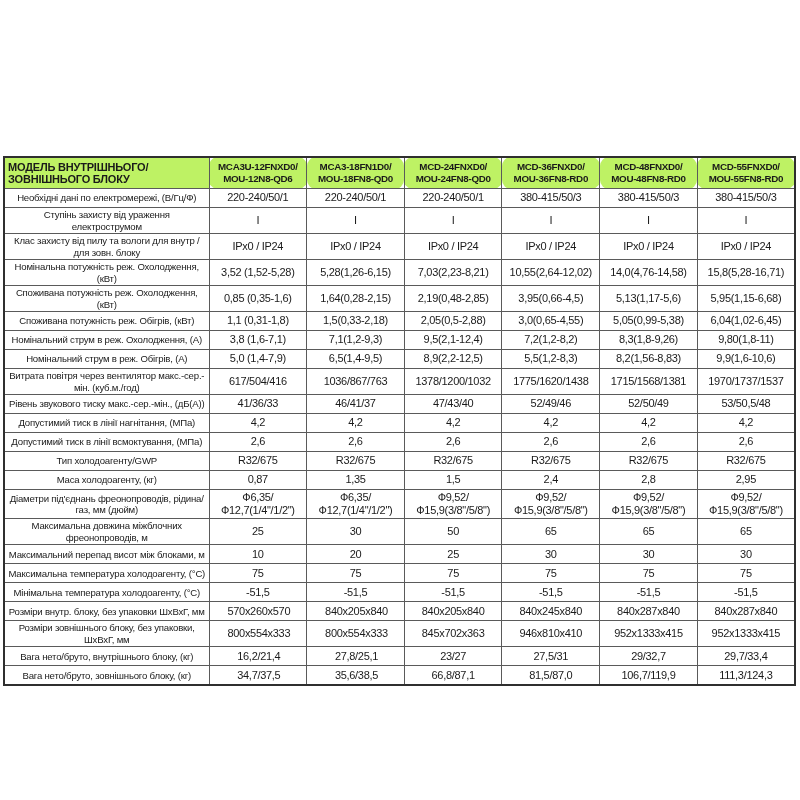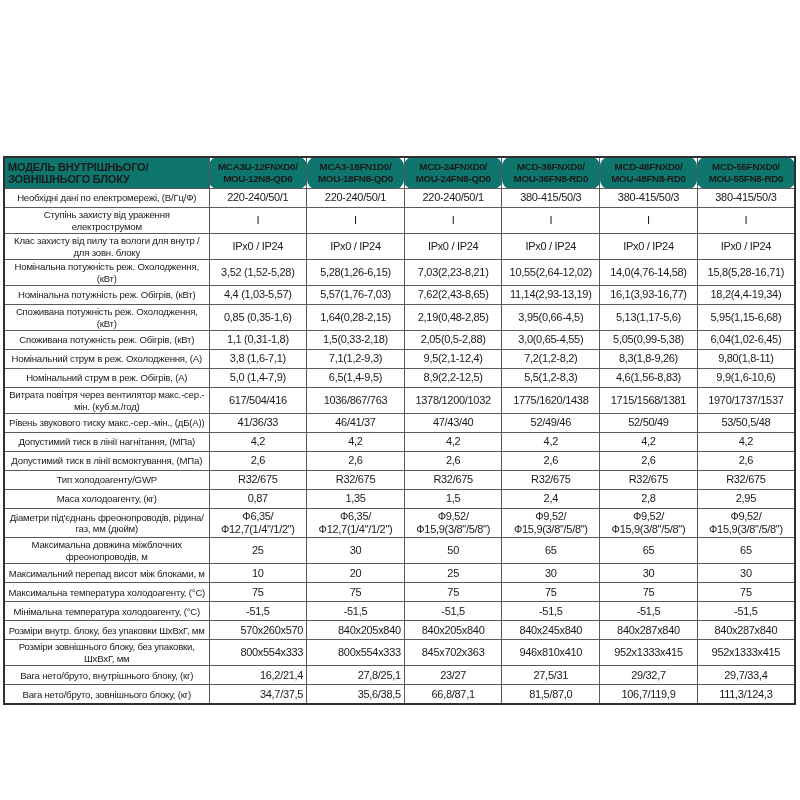--- a/index.html
+++ b/index.html
@@ -24,7 +24,7 @@
   }
   
   thead th{
-    background:#0f766e;
+    background:#bef264;
     border-top:2px solid #2f2f2f;
     border-bottom:2px solid #2f2f2f;
     font-weight:bold;

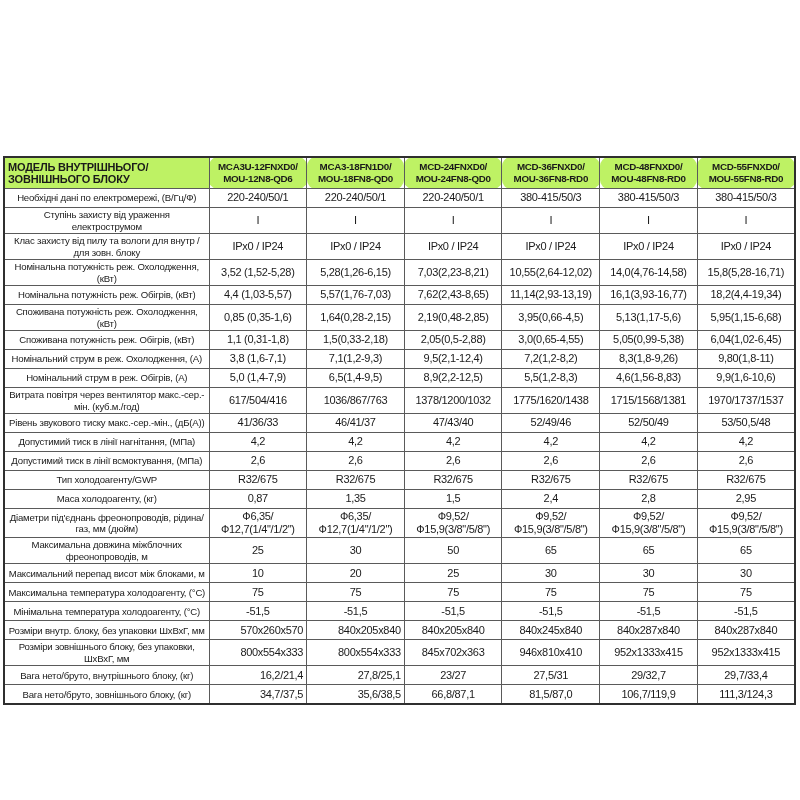--- a/index.html
+++ b/index.html
@@ -112,15 +112,6 @@
           <td class="r-val">15,8(5,28-16,71)</td>
         </tr>
         <tr>
-          <td class="r-label">Номінальна потужність реж. Обігрів, (кВт)</td>
-          <td class="r-val">4,4 (1,03-5,57)</td>
-          <td class="r-val">5,57(1,76-7,03)</td>
-          <td class="r-val">7,62(2,43-8,65)</td>
-          <td class="r-val">11,14(2,93-13,19)</td>
-          <td class="r-val">16,1(3,93-16,77)</td>
-          <td class="r-val">18,2(4,4-19,34)</td>
-        </tr>
-        <tr>
           <td class="r-label">Споживана потужність реж. Охолодження, (кВт)</td>
           <td class="r-val">0,85 (0,35-1,6)</td>
           <td class="r-val">1,64(0,28-2,15)</td>

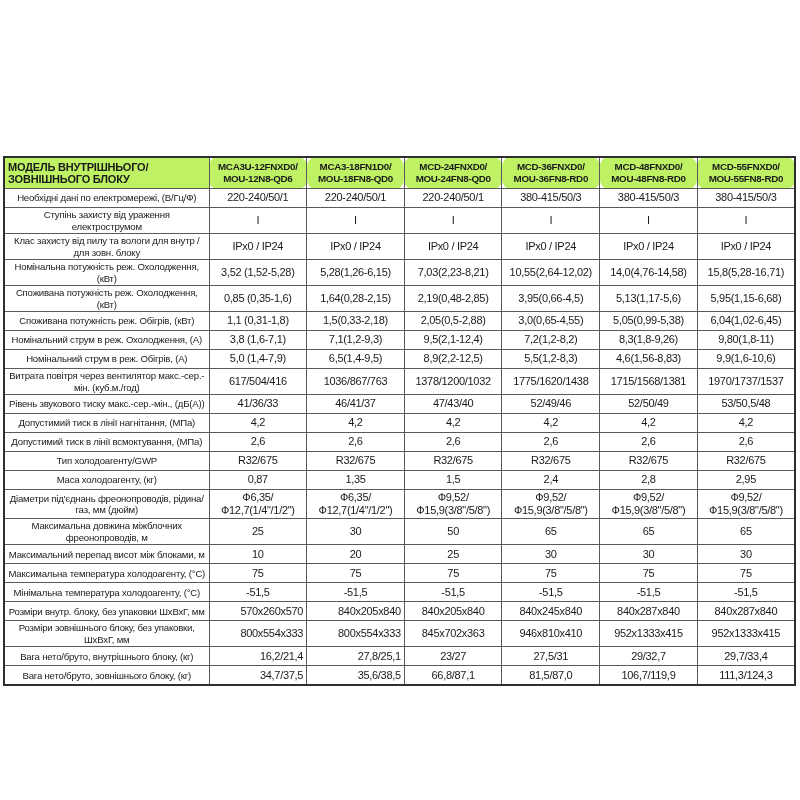--- a/index.html
+++ b/index.html
@@ -144,7 +144,7 @@
           <td class="r-val">6,5(1,4-9,5)</td>
           <td class="r-val">8,9(2,2-12,5)</td>
           <td class="r-val">5,5(1,2-8,3)</td>
-          <td class="r-val">4,6(1,56-8,83)</td>
+          <td class="r-val">8,2(1,56-8,83)</td>
           <td class="r-val">9,9(1,6-10,6)</td>
         </tr>
         <tr>

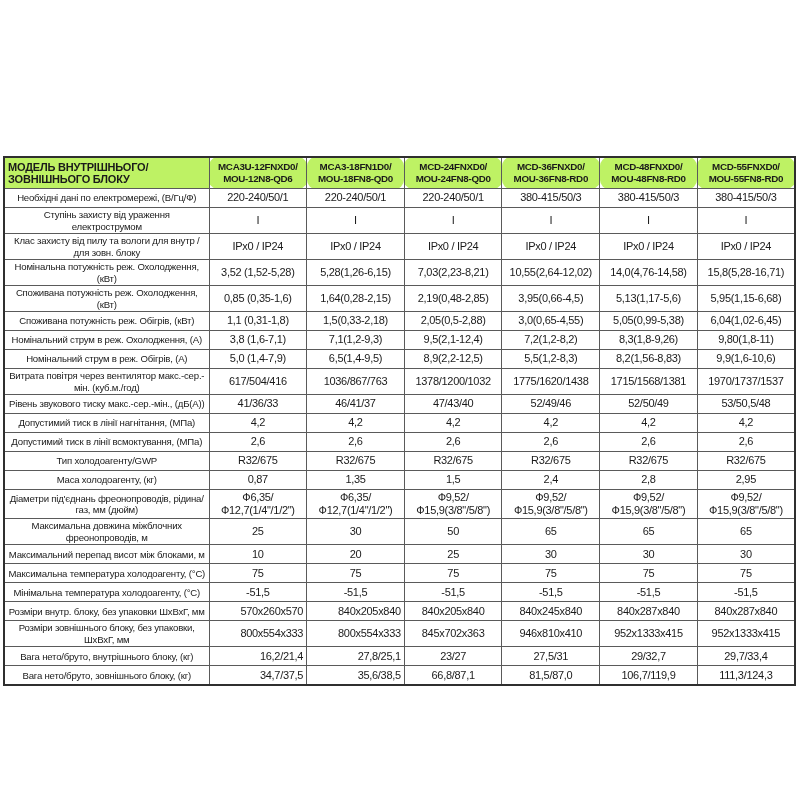--- a/index.html
+++ b/index.html
@@ -46,7 +46,7 @@
     white-space:pre-line;letter-spacing:-0.3px;
   }
   td.r-val.left{
-    text-align:right;padding-left:5px;
+    text-align:center;padding-left:5px;
   }
 </style>
 </head>

